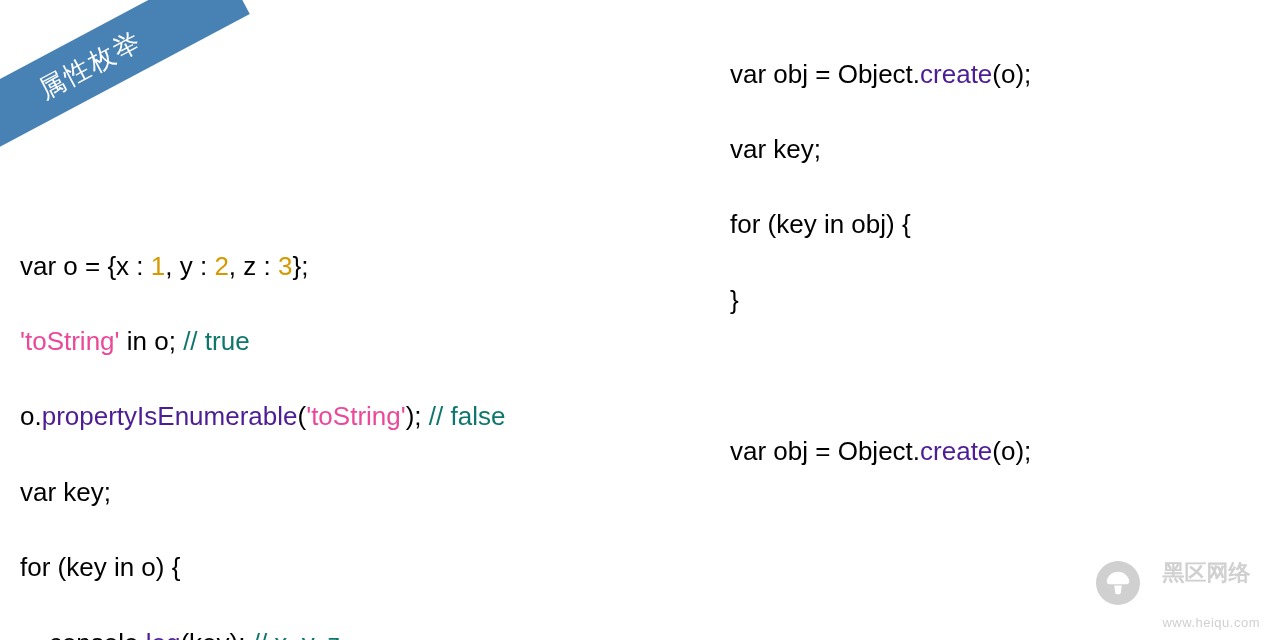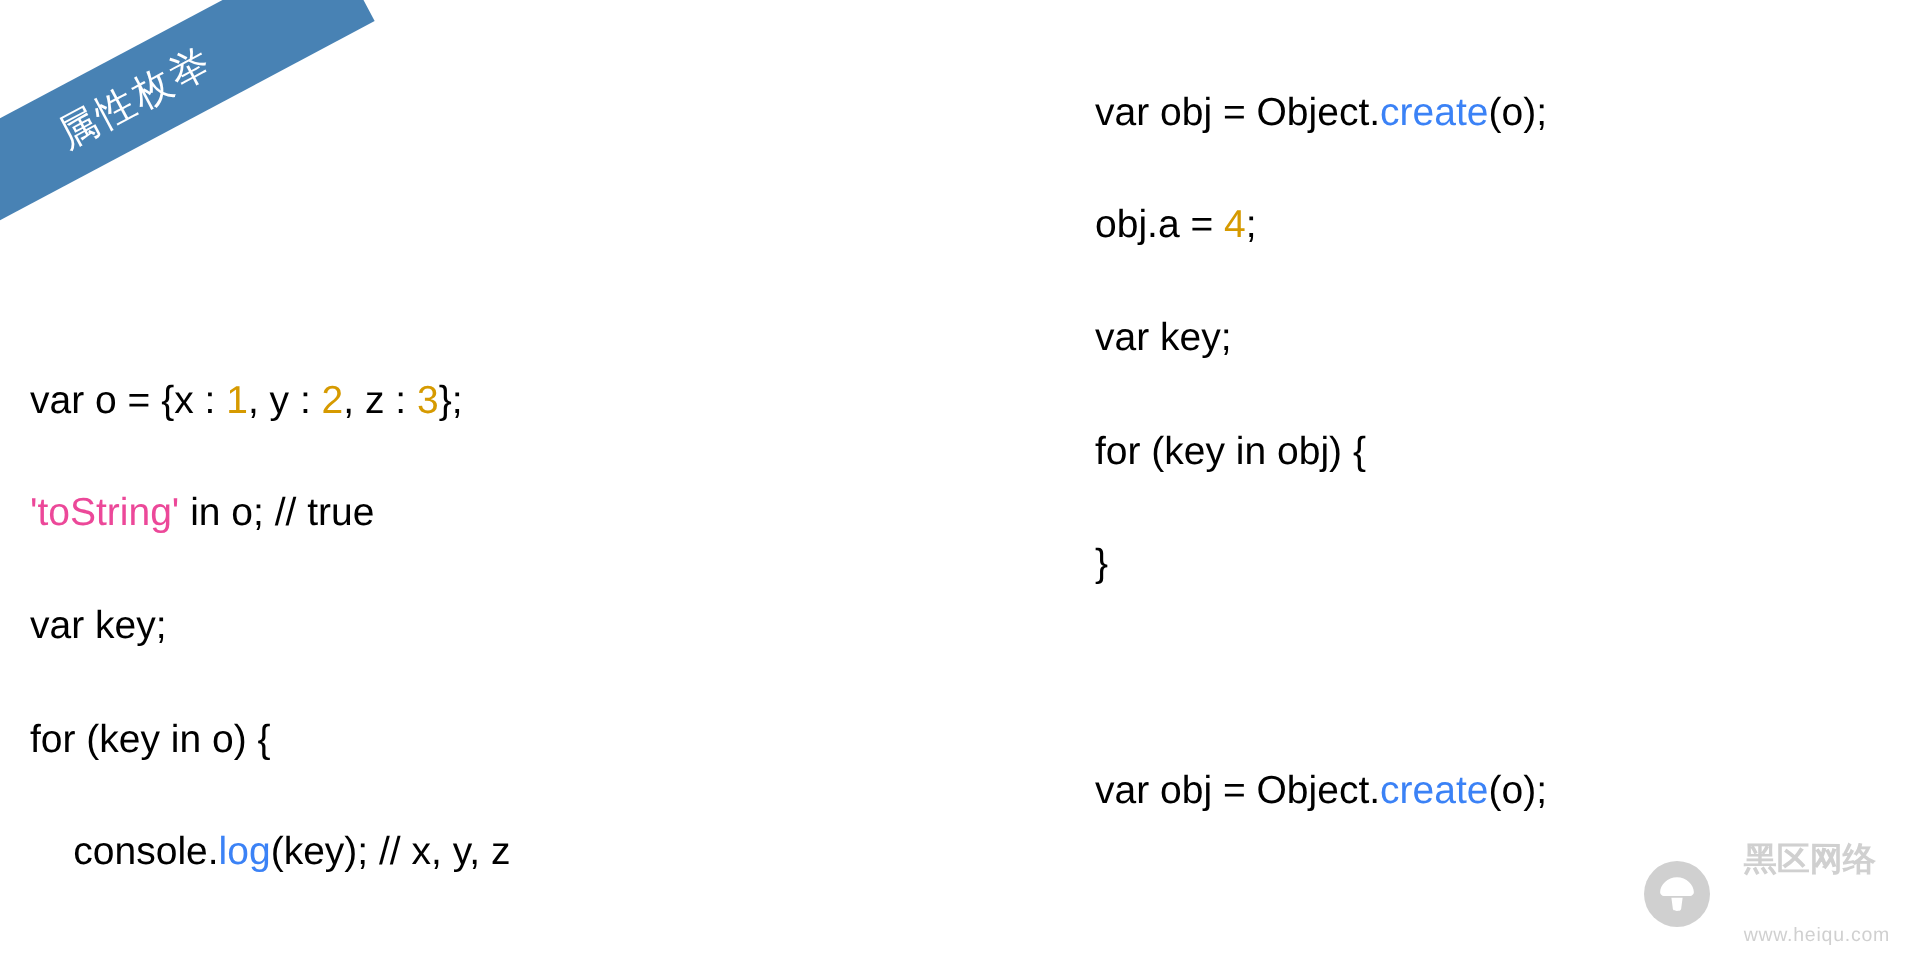--- a/index.html
+++ b/index.html
@@ -34,7 +34,7 @@
   }
   .left  { top: 210px; left: 20px; }
   .right { top: 18px; left: 730px; }
-  .c-blue   { color: #3b82f6; }
+  .c-blue   { color: #4c1d95; }
   .c-orange { color: #d69a00; }
   .c-red    { color: #ec4899; }
   .c-grey   { color: #000000; }

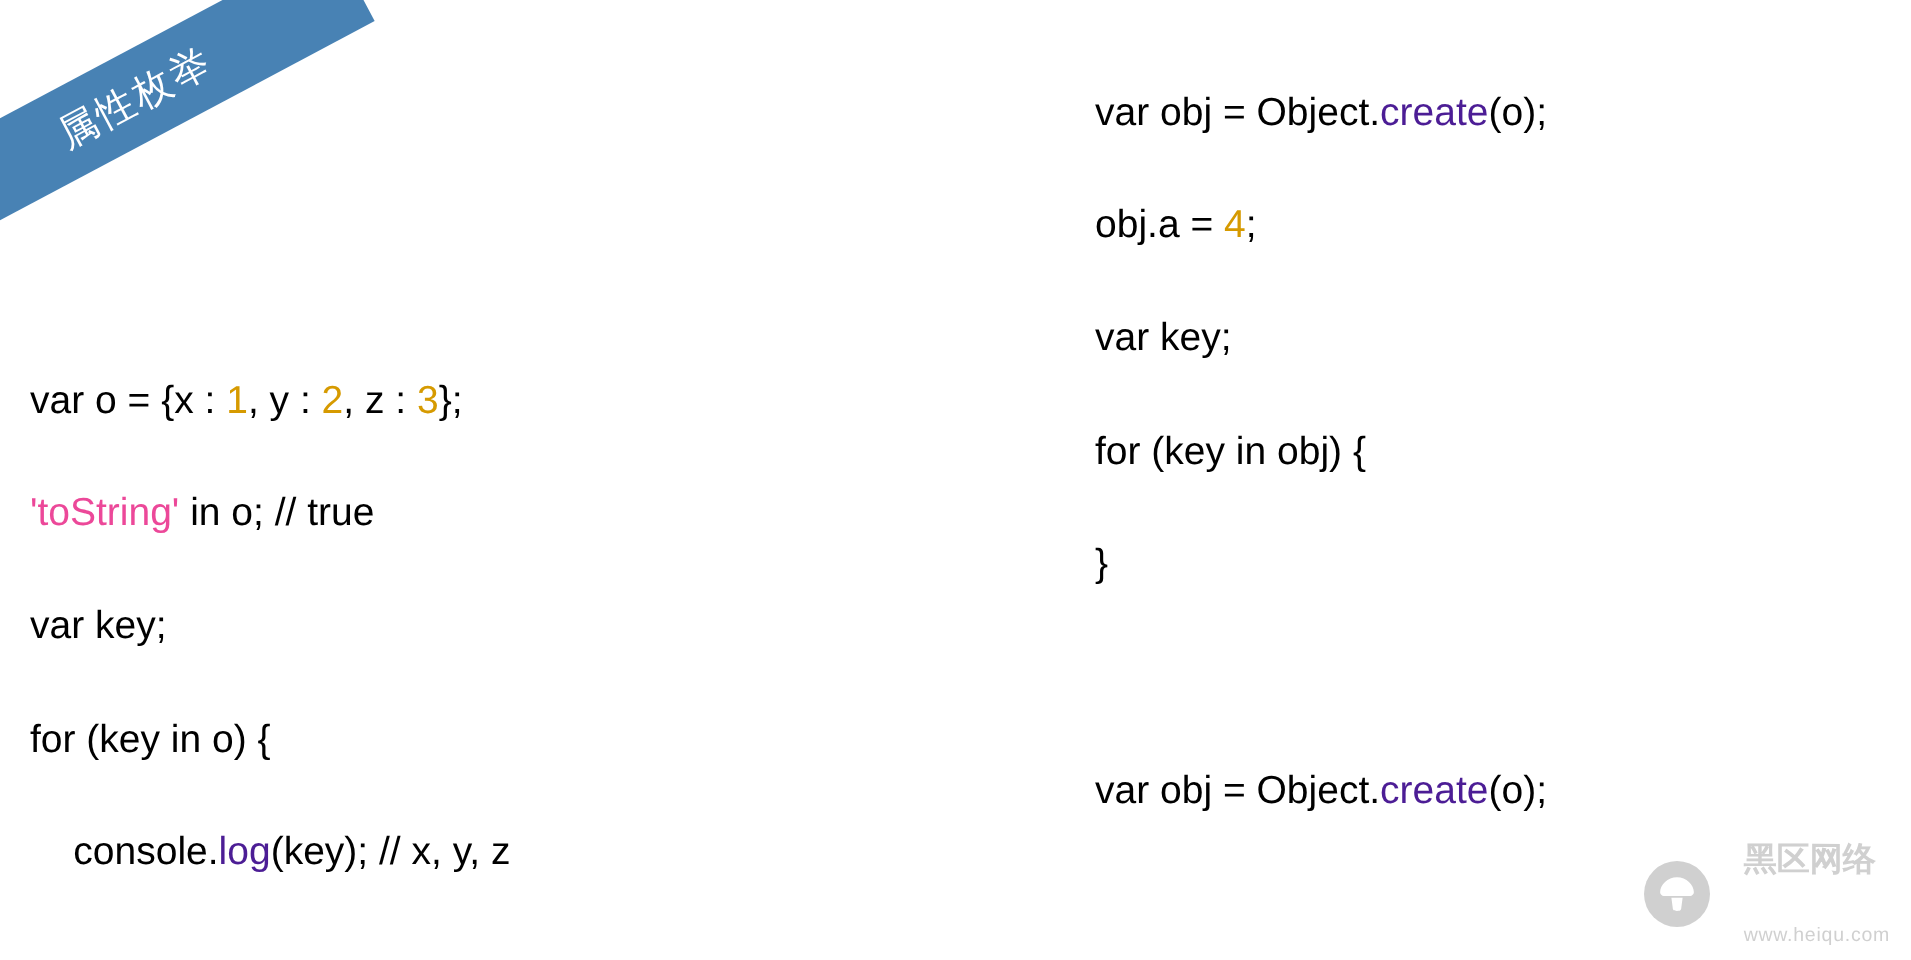--- a/index.html
+++ b/index.html
@@ -73,7 +73,6 @@
 
 <div class="col right">
 <div><span>var obj = Object.</span><span class="c-blue">create</span><span>(o);</span></div>
-<div><span>obj.a = </span><span class="c-orange">4</span><span>;</span></div>
 <div><span>var key;</span></div>
 <div><span>for (key in obj) {</span></div>
 <div><span>}</span></div>

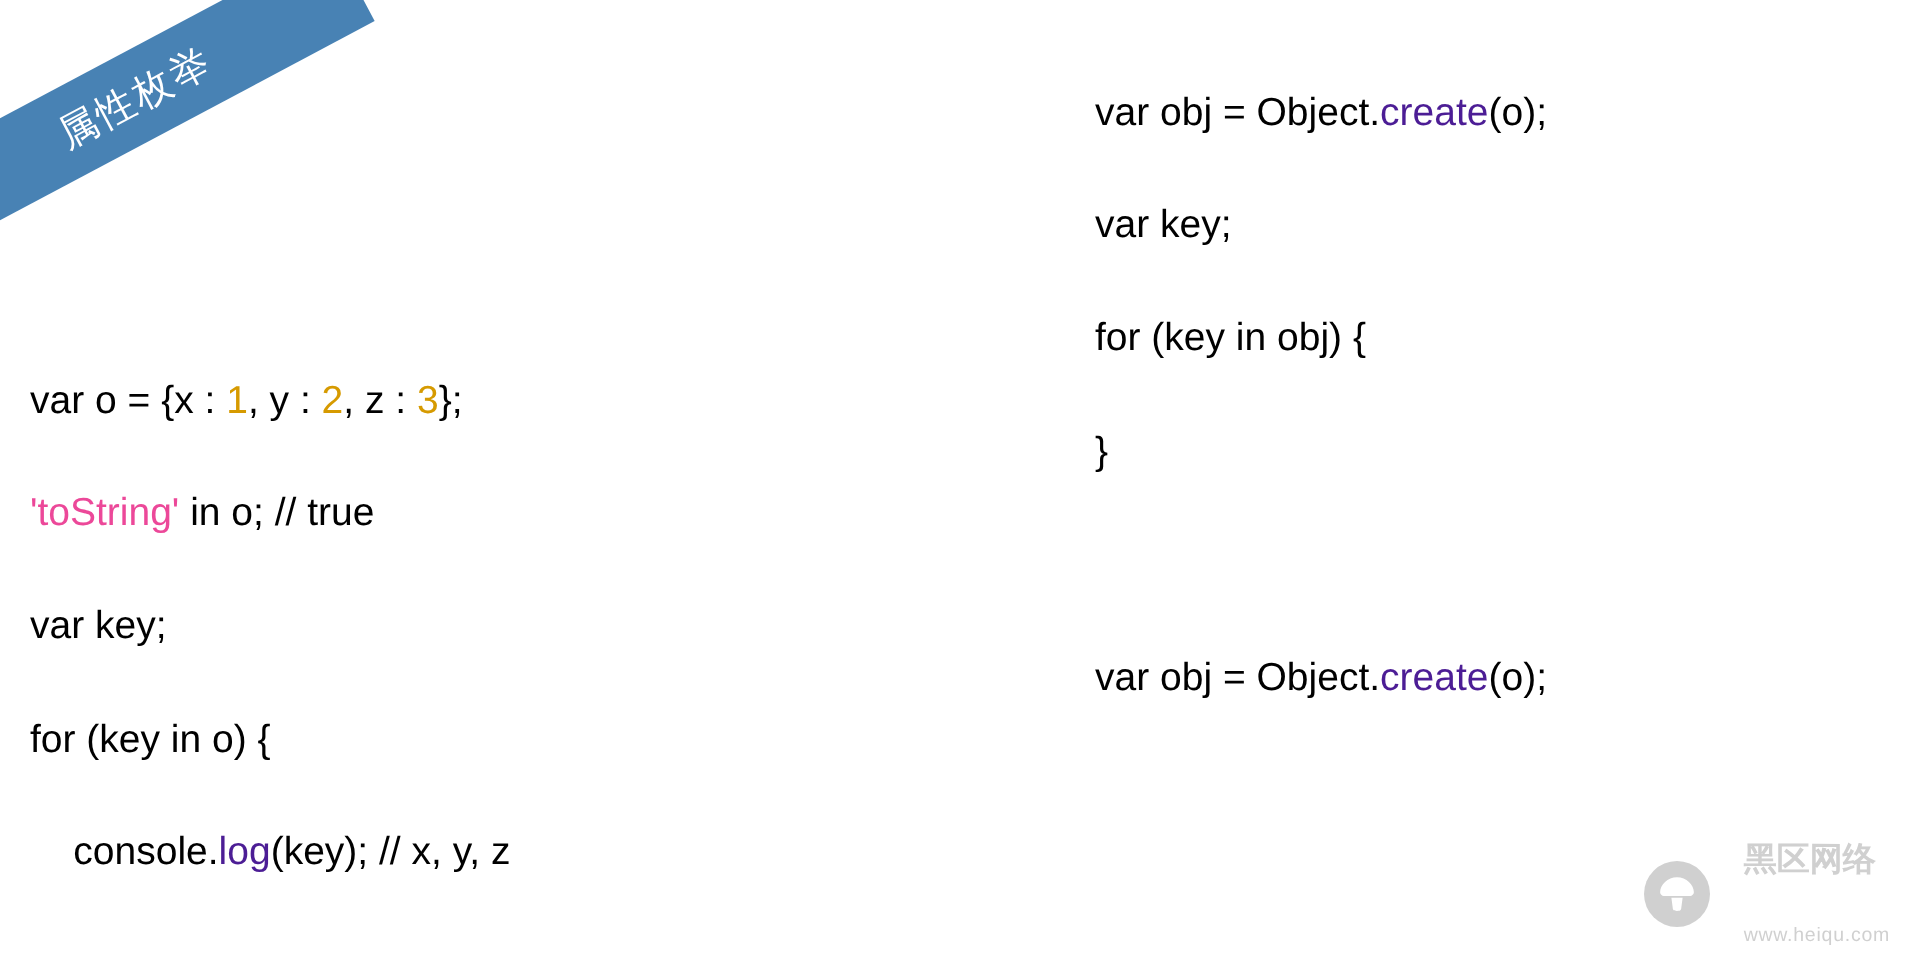--- a/index.html
+++ b/index.html
@@ -37,7 +37,7 @@
   .c-blue   { color: #4c1d95; }
   .c-orange { color: #d69a00; }
   .c-red    { color: #ec4899; }
-  .c-grey   { color: #000000; }
+  .c-grey   { color: #0f766e; }
   .watermark {
     position: absolute;
     right: 14px;

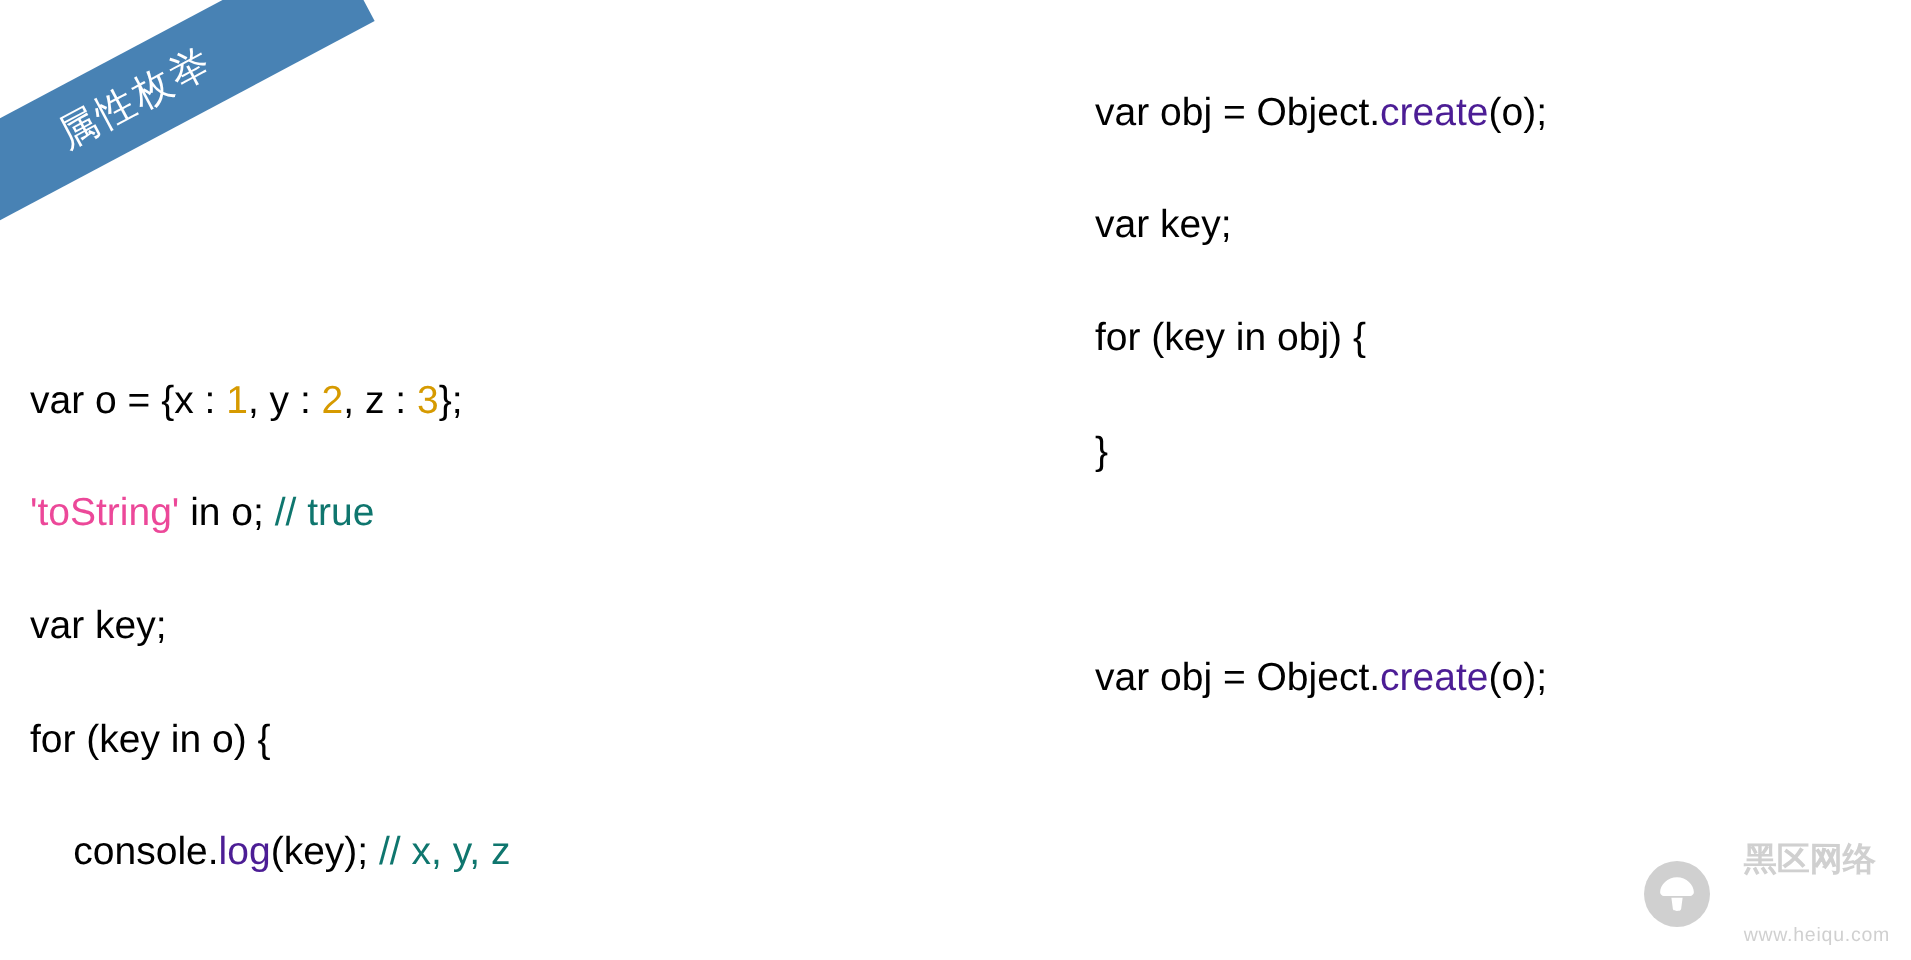--- a/index.html
+++ b/index.html
@@ -65,6 +65,7 @@
 <div class="col left">
 <div><span>var o = {x : </span><span class="c-orange">1</span><span>, y : </span><span class="c-orange">2</span><span>, z : </span><span class="c-orange">3</span><span>};</span></div>
 <div><span class="c-red">'toString'</span><span> in o; </span><span class="c-grey">// true</span></div>
+<div><span>o.</span><span class="c-blue">propertyIsEnumerable</span><span>(</span><span class="c-red">'toString'</span><span>); </span><span class="c-grey">// false</span></div>
 <div><span>var key;</span></div>
 <div><span>for (key in o) {</span></div>
 <div><span>    console.</span><span class="c-blue">log</span><span>(key); </span><span class="c-grey">// x, y, z</span></div>

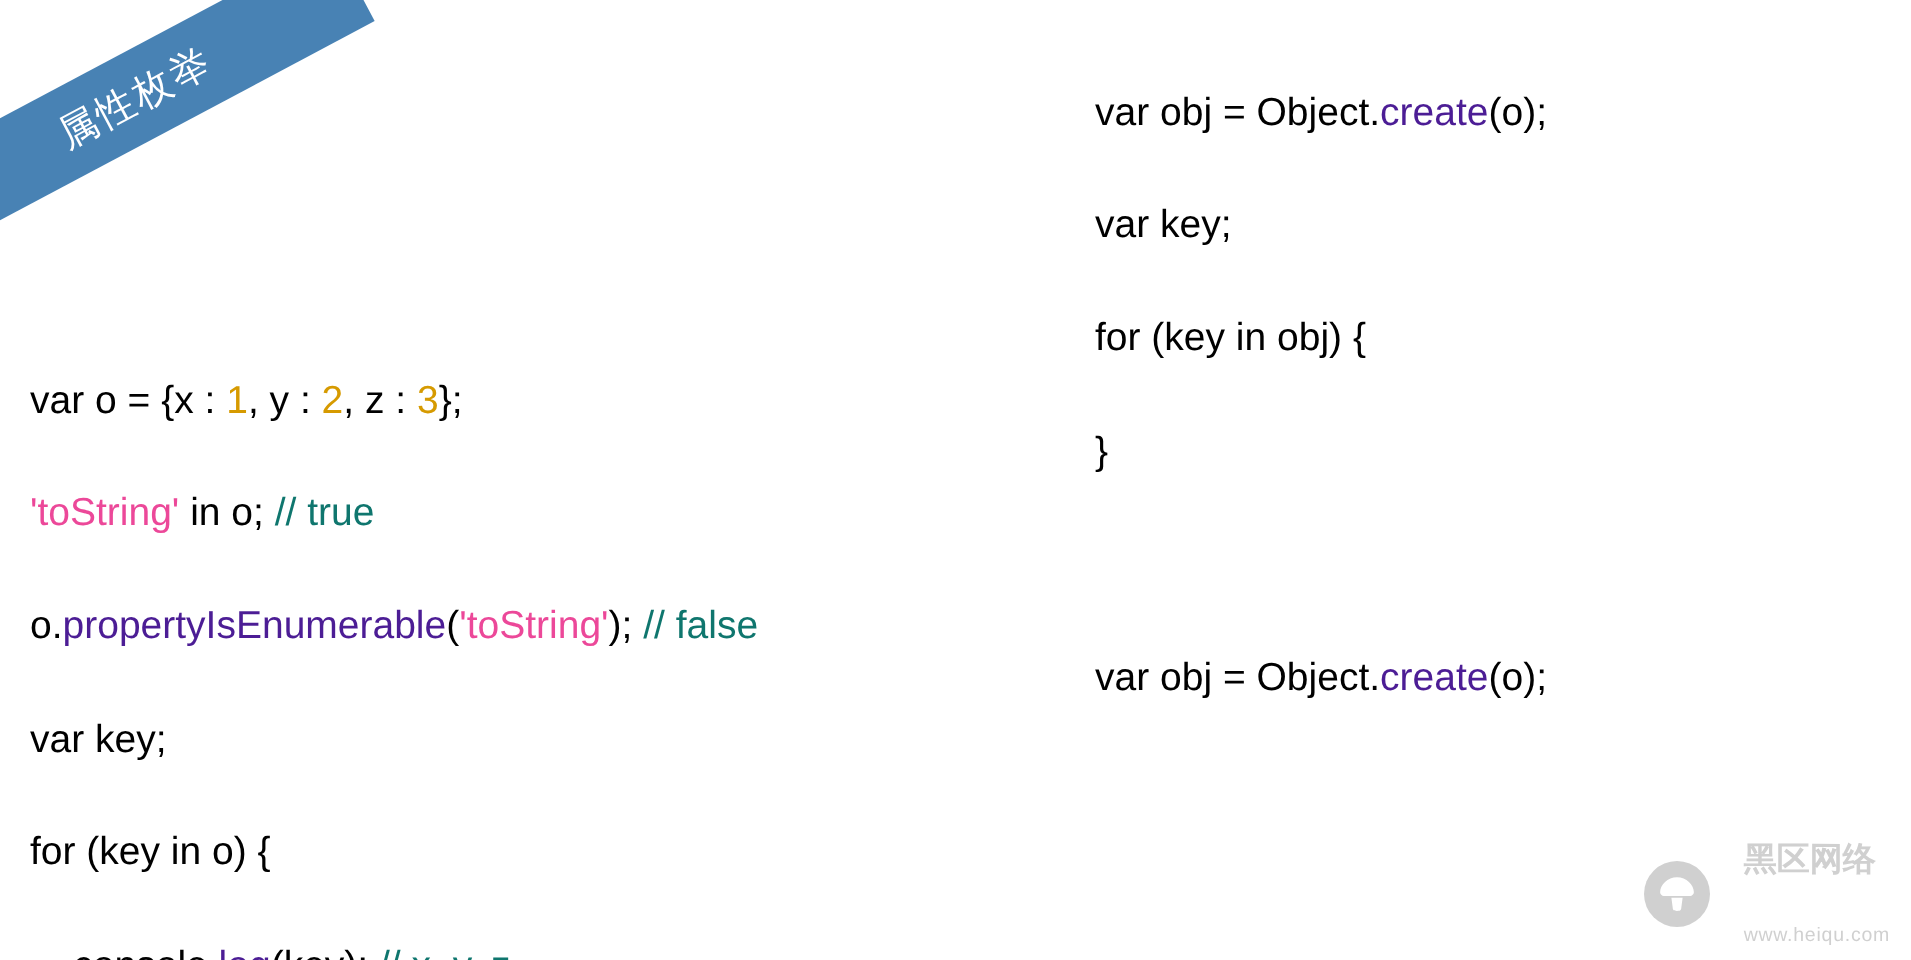--- a/index.html
+++ b/index.html
@@ -43,7 +43,6 @@
     right: 14px;
     bottom: 10px;
     display: flex;
-    align-items: center;
     gap: 22px;
   }
   .wm-icon {

